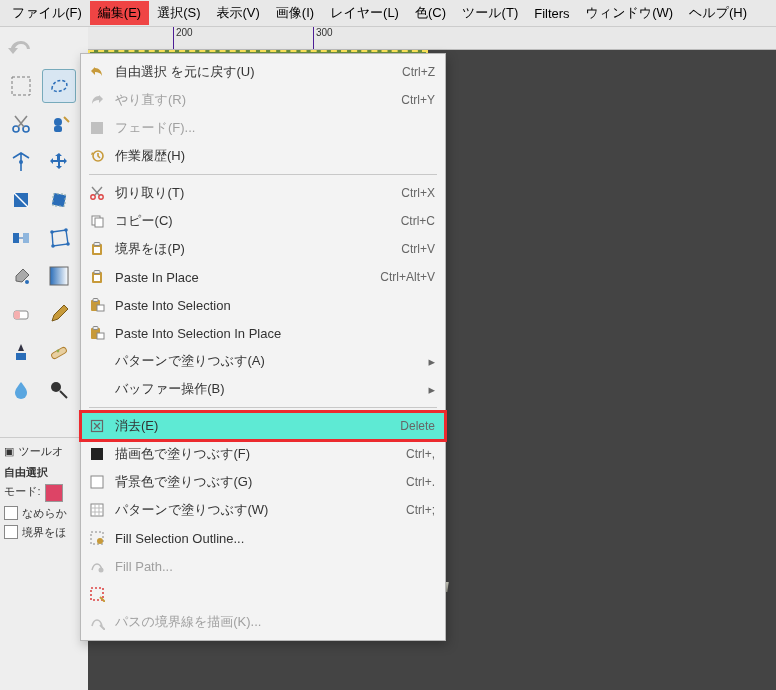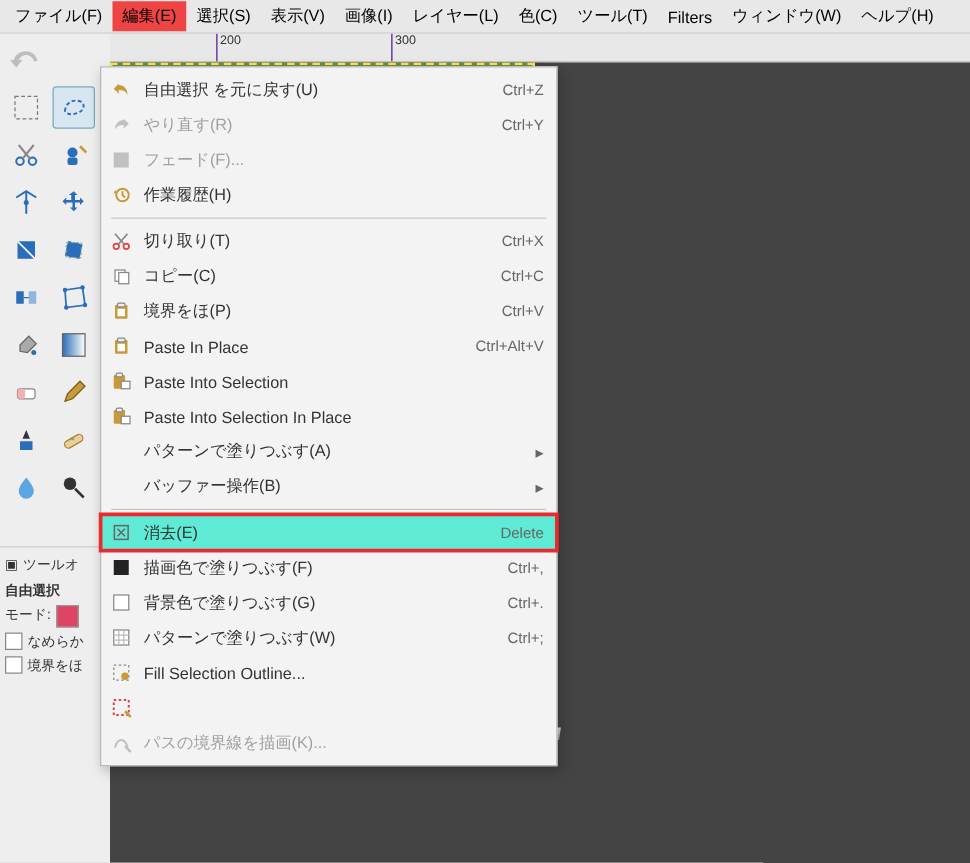--- a/index.html
+++ b/index.html
@@ -441,6 +441,15 @@
         </span>
         <span class="label">Fill Selection Outline...</span>
       </div>
+      <div class="mi disabled">
+        <span class="icon">
+          <svg width="16" height="16" viewBox="0 0 16 16">
+            <path d="M3 12c2-8 8-8 10 0" fill="none" stroke="#bbb" stroke-width="1.4"></path>
+            <circle cx="12" cy="12" r="2.5" fill="#c0c0c0"></circle>
+          </svg>
+        </span>
+        <span class="label">Fill Path...</span>
+      </div>
       <div class="mi">
         <span class="icon">
           <svg width="16" height="16" viewBox="0 0 16 16">

